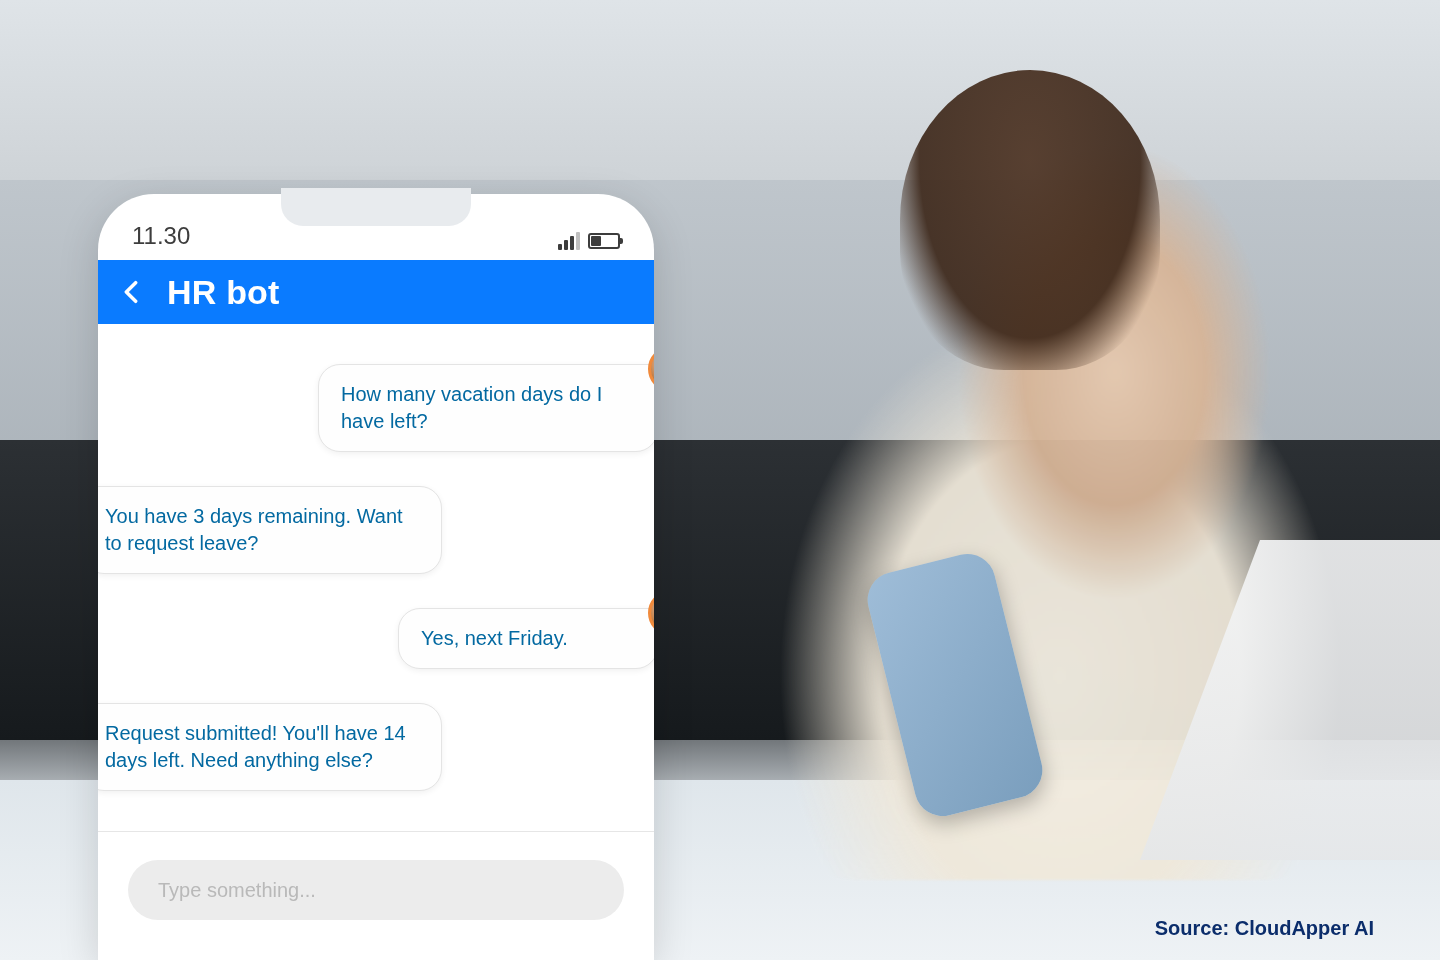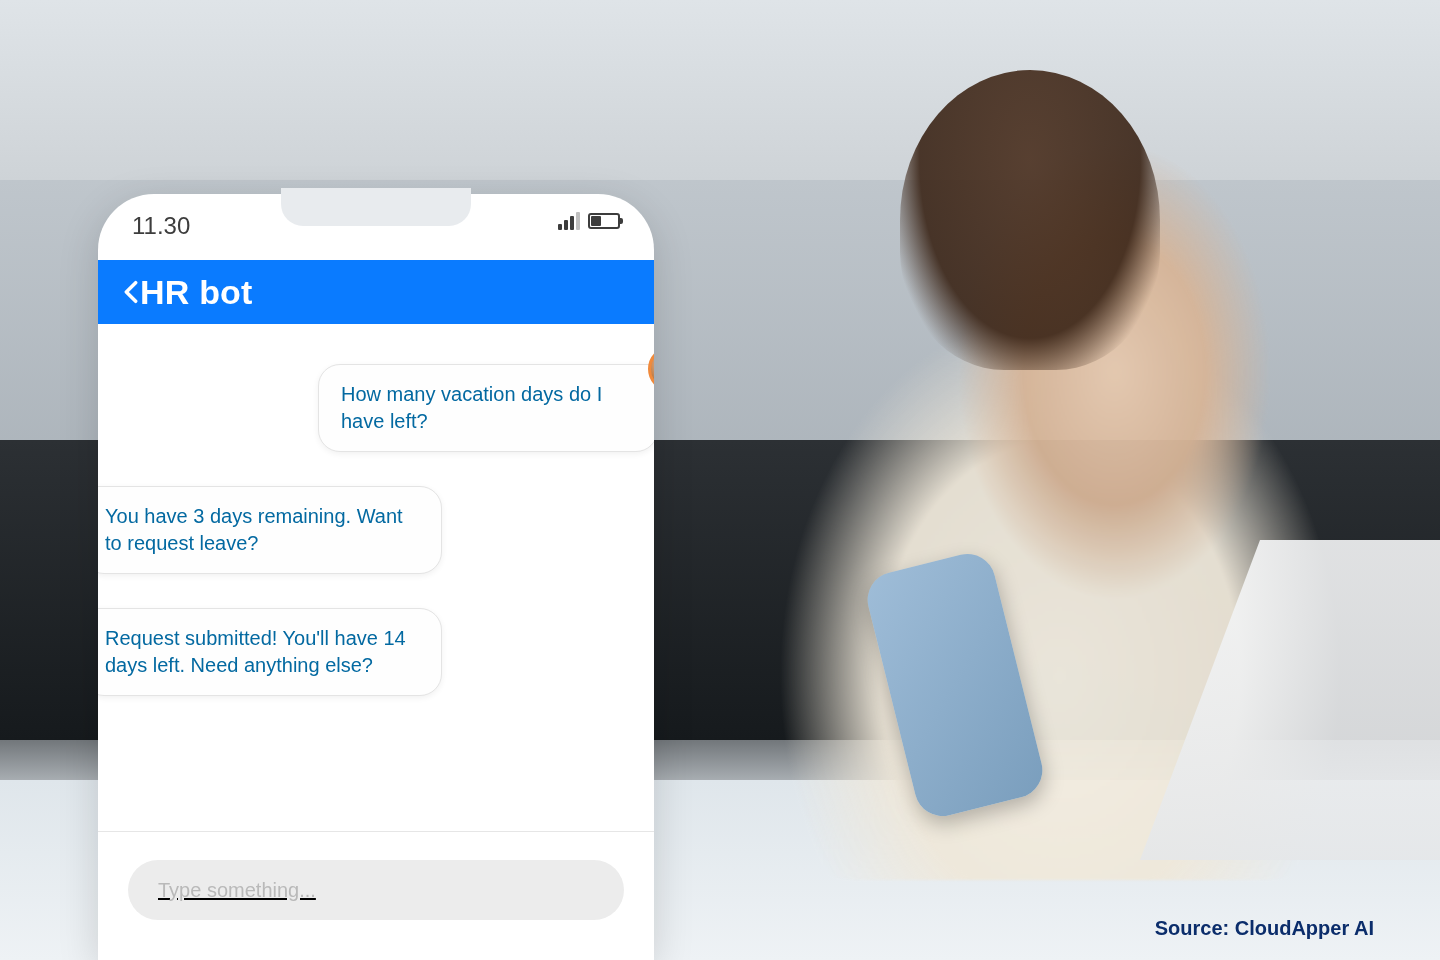--- a/index.html
+++ b/index.html
@@ -127,7 +127,7 @@
     .statusbar {
       display: flex;
       justify-content: space-between;
-      align-items: flex-start;
+      align-items: flex-end;
       padding: 18px 34px 10px 34px;
       height: 66px;
     }

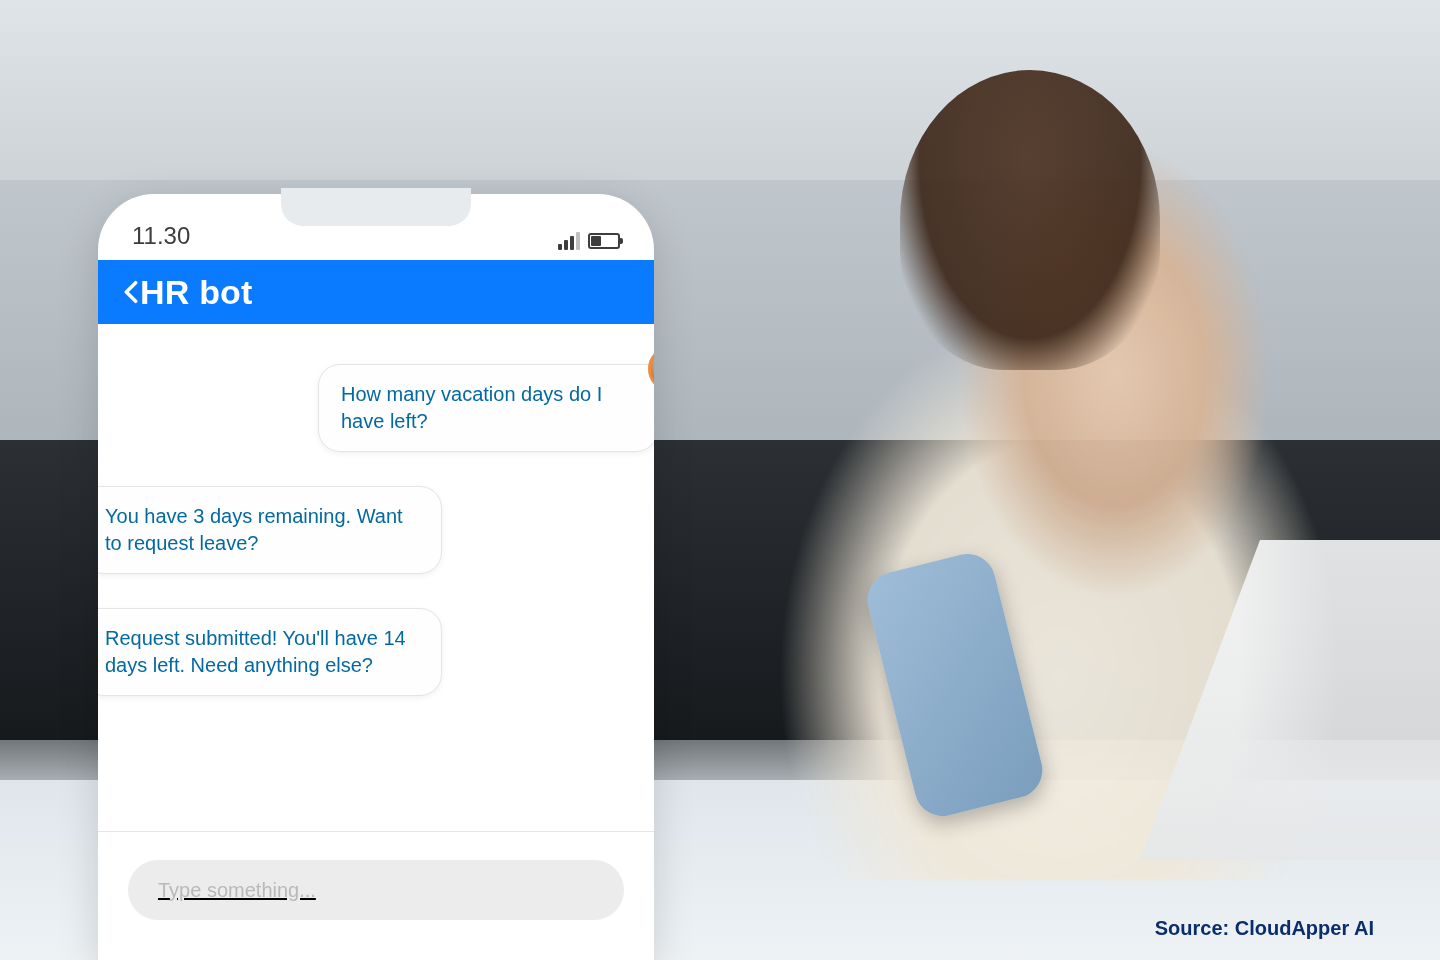--- a/index.html
+++ b/index.html
@@ -188,7 +188,7 @@
       display: flex;
       align-items: center;
       padding: 0 24px;
-      gap: 0;
+      gap: 27px;
     }
     .back-chevron {
       width: 18px;

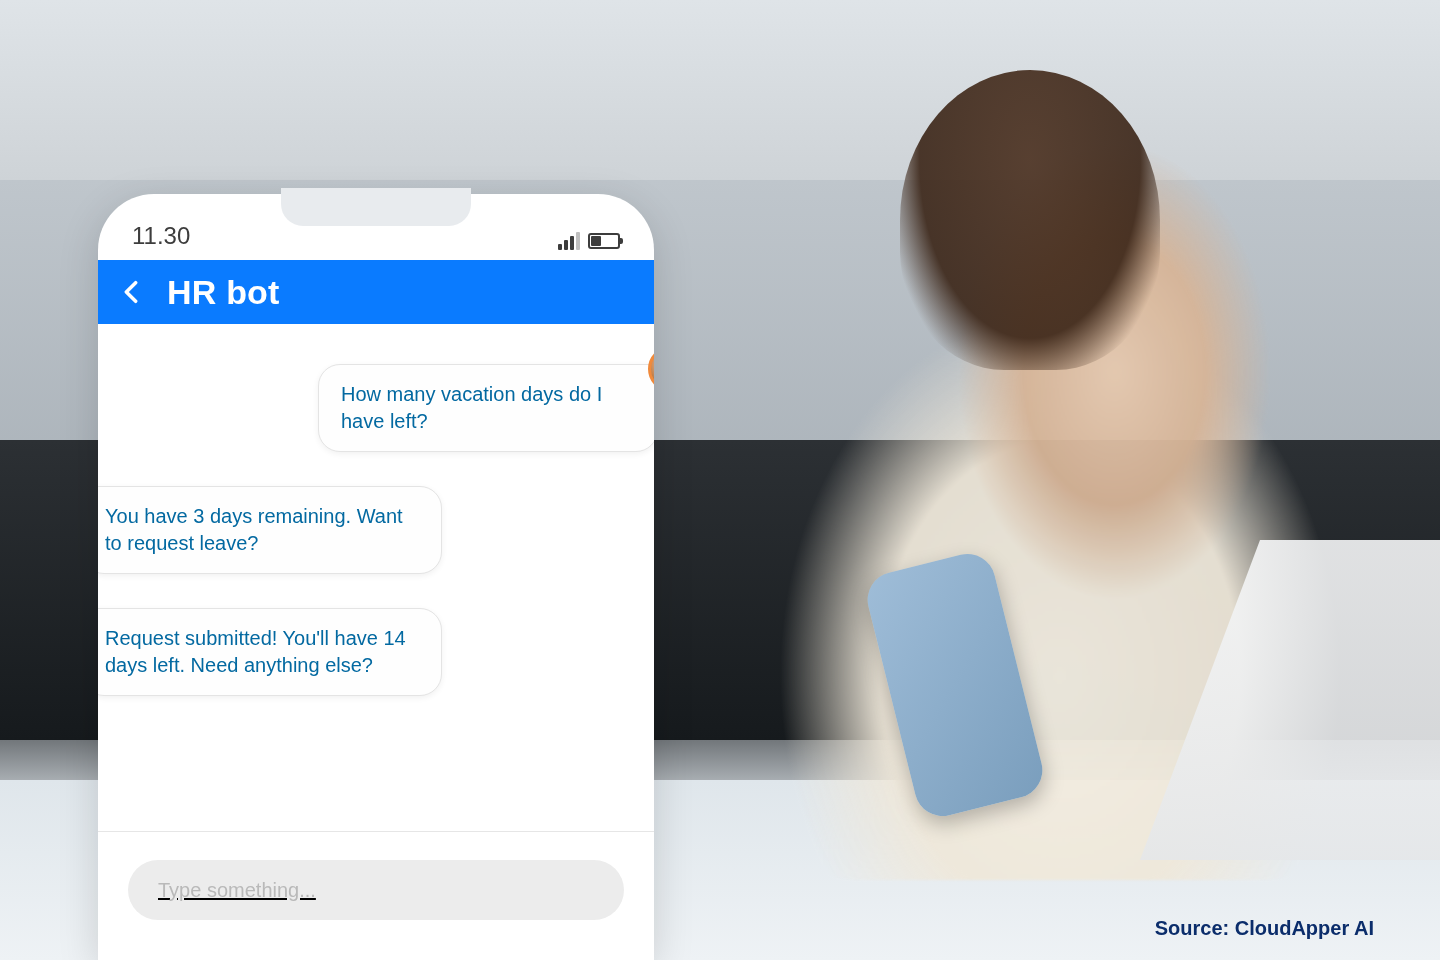--- a/index.html
+++ b/index.html
@@ -355,6 +355,12 @@
         </div>
       </div>
 
+      <div class="row">
+        <div class="avatar user-av"></div>
+        <div class="bubble user" style="max-width:260px">
+          <span>Yes, next Friday.</span>
+        </div>
+      </div>
 
       <div class="row">
 

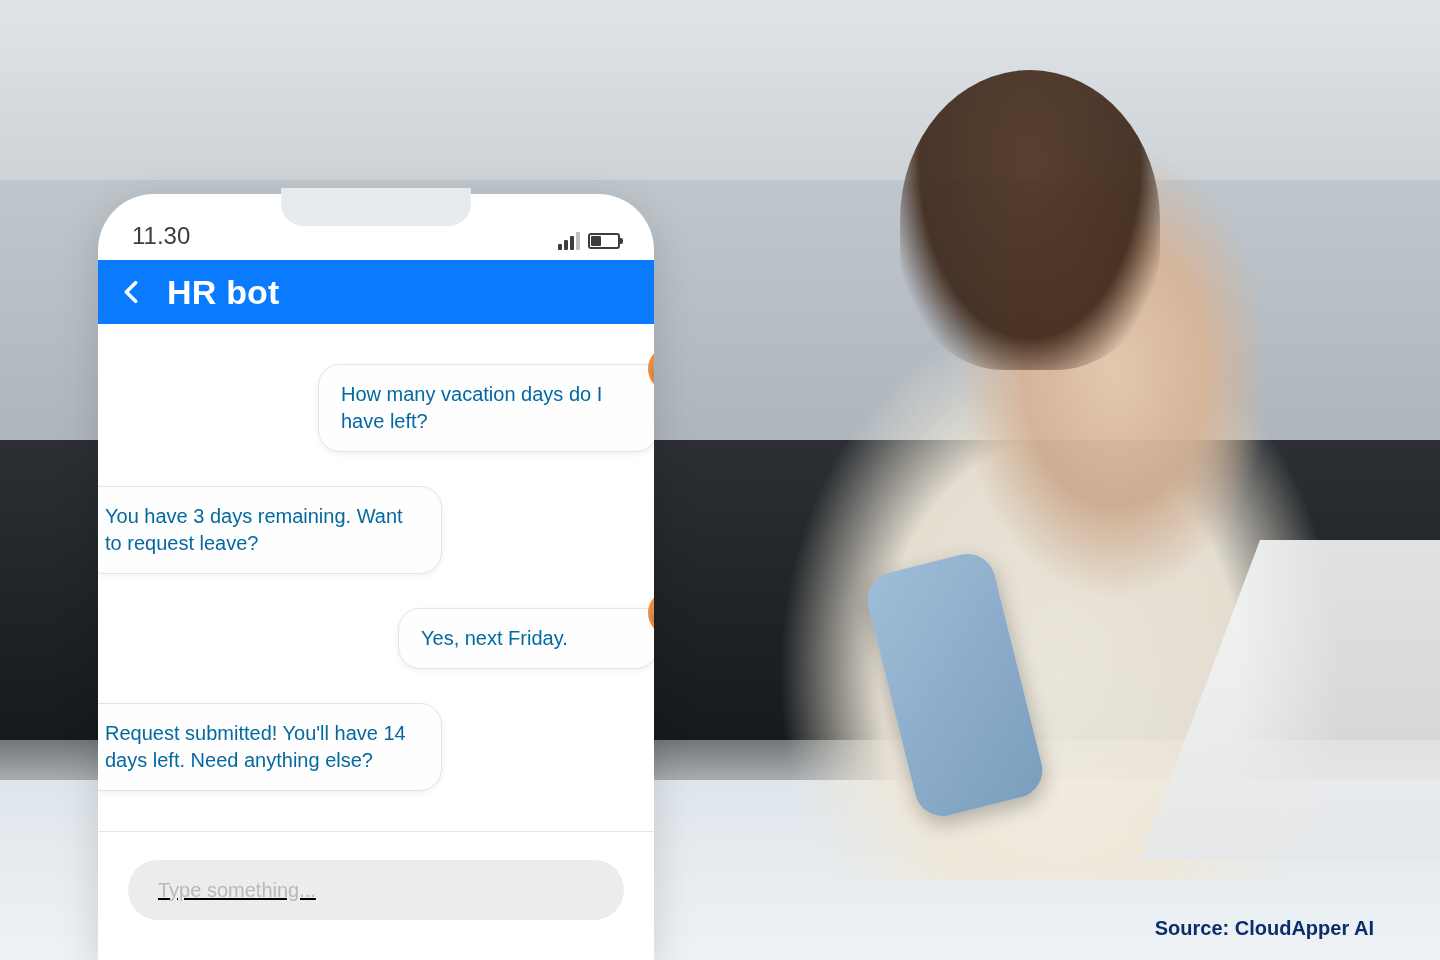--- a/index.html
+++ b/index.html
@@ -273,7 +273,6 @@
       display: flex;
       align-items: center;
       padding: 0 30px;
-      text-decoration: underline;
     }
     .input-pill input {
       border: none;

